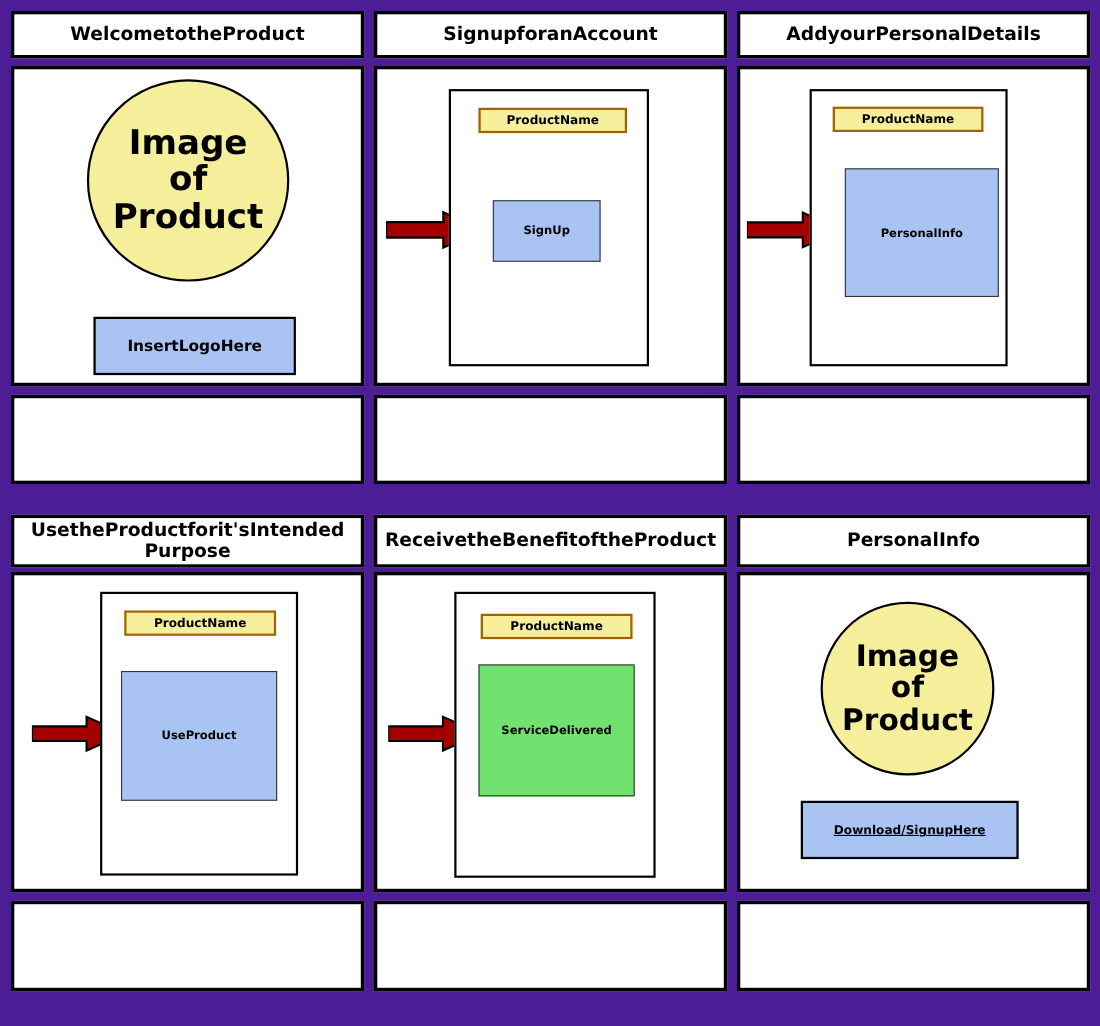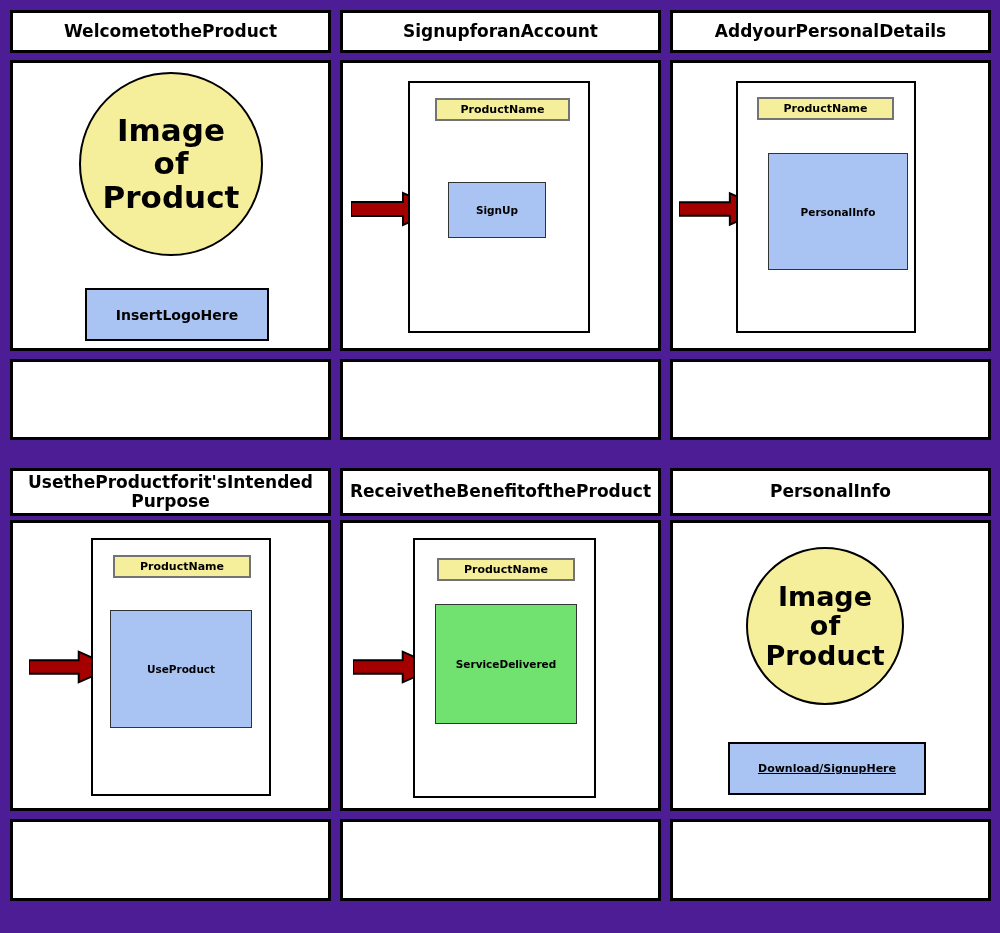--- a/index.html
+++ b/index.html
@@ -29,7 +29,7 @@
   .cell{position:absolute;}
   
   .frame{position:absolute;background:#fff;border:2px solid #000;box-sizing:border-box;}
-  .pname{position:absolute;background:var(--yellow);border:2px solid #737373;box-sizing:border-box;
+  .pname{position:absolute;background:var(--yellow);border:2px solid #a16207;box-sizing:border-box;
     display:flex;align-items:center;justify-content:center;font-weight:bold;font-size:11px;}
   .fillbox{position:absolute;border:1px solid #333;box-sizing:border-box;
     display:flex;align-items:center;justify-content:center;font-weight:bold;font-size:10.5px;text-align:center;}

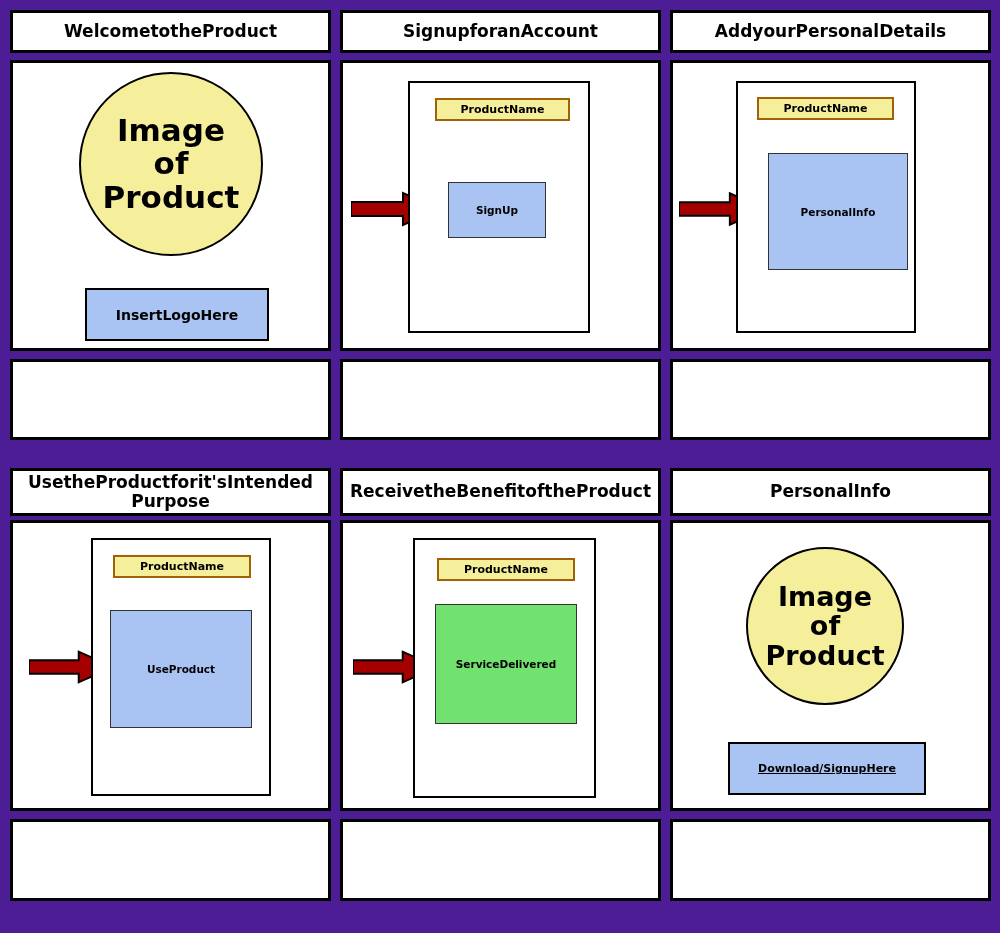--- a/index.html
+++ b/index.html
@@ -43,7 +43,7 @@
   .logo1{position:absolute;left:72px;top:225px;width:184px;height:53px;background:var(--blue);
     border:2px solid #000;box-sizing:border-box;display:flex;align-items:center;justify-content:center;
     font-weight:bold;font-size:14px;}
-  .cta6{position:absolute;left:55px;top:219px;width:198px;height:53px;background:var(--blue);
+  .cta6{position:absolute;left:55px;top:205px;width:198px;height:53px;background:var(--blue);
     border:2px solid #000;box-sizing:border-box;display:flex;align-items:center;justify-content:center;
     font-weight:bold;font-size:11px;}
   .cta6 span{text-decoration:underline;}

